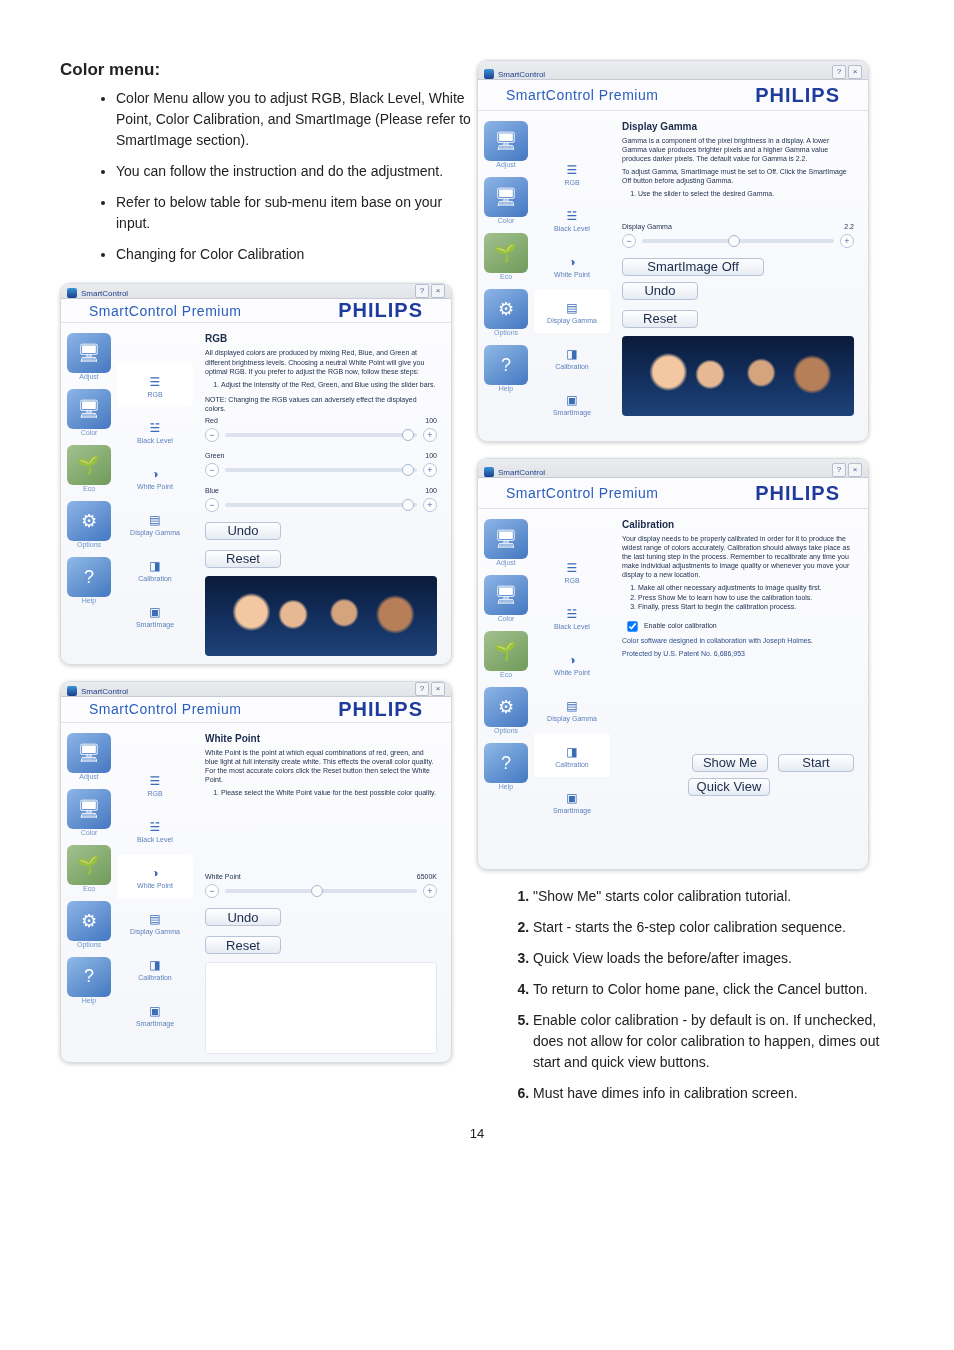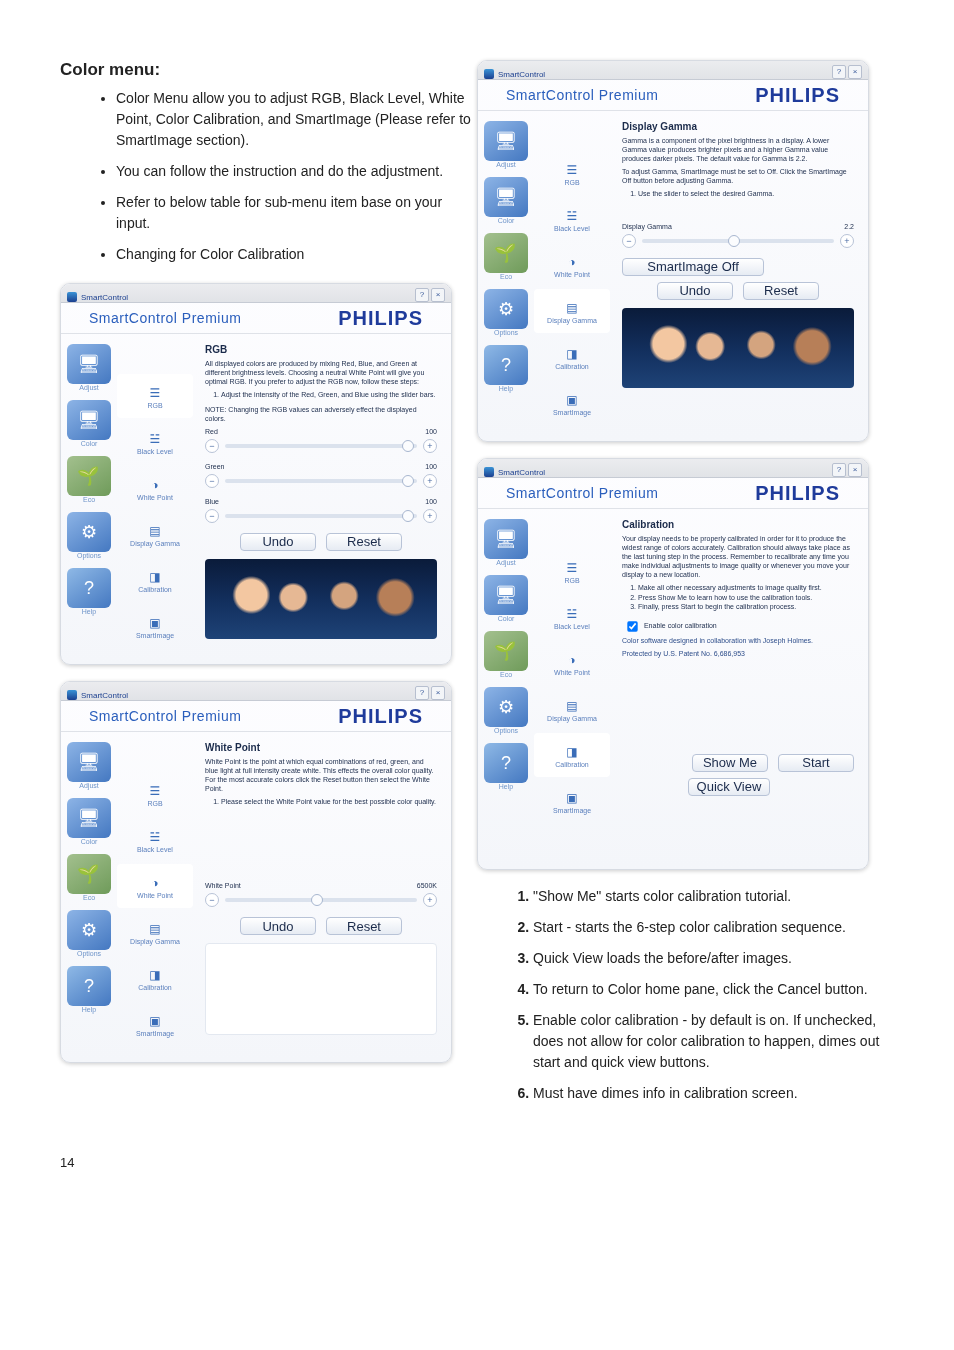--- a/index.html
+++ b/index.html
@@ -218,7 +218,7 @@
     justify-content: flex-start;
     margin-top: 6px;
   }
-  .btn-row.center { justify-content: center; }
+  .btn-row.center { justify-content: center; flex-direction: column; }
   .btn-row.right { justify-content: flex-end; }
   .pill-btn {
     width: 74px;

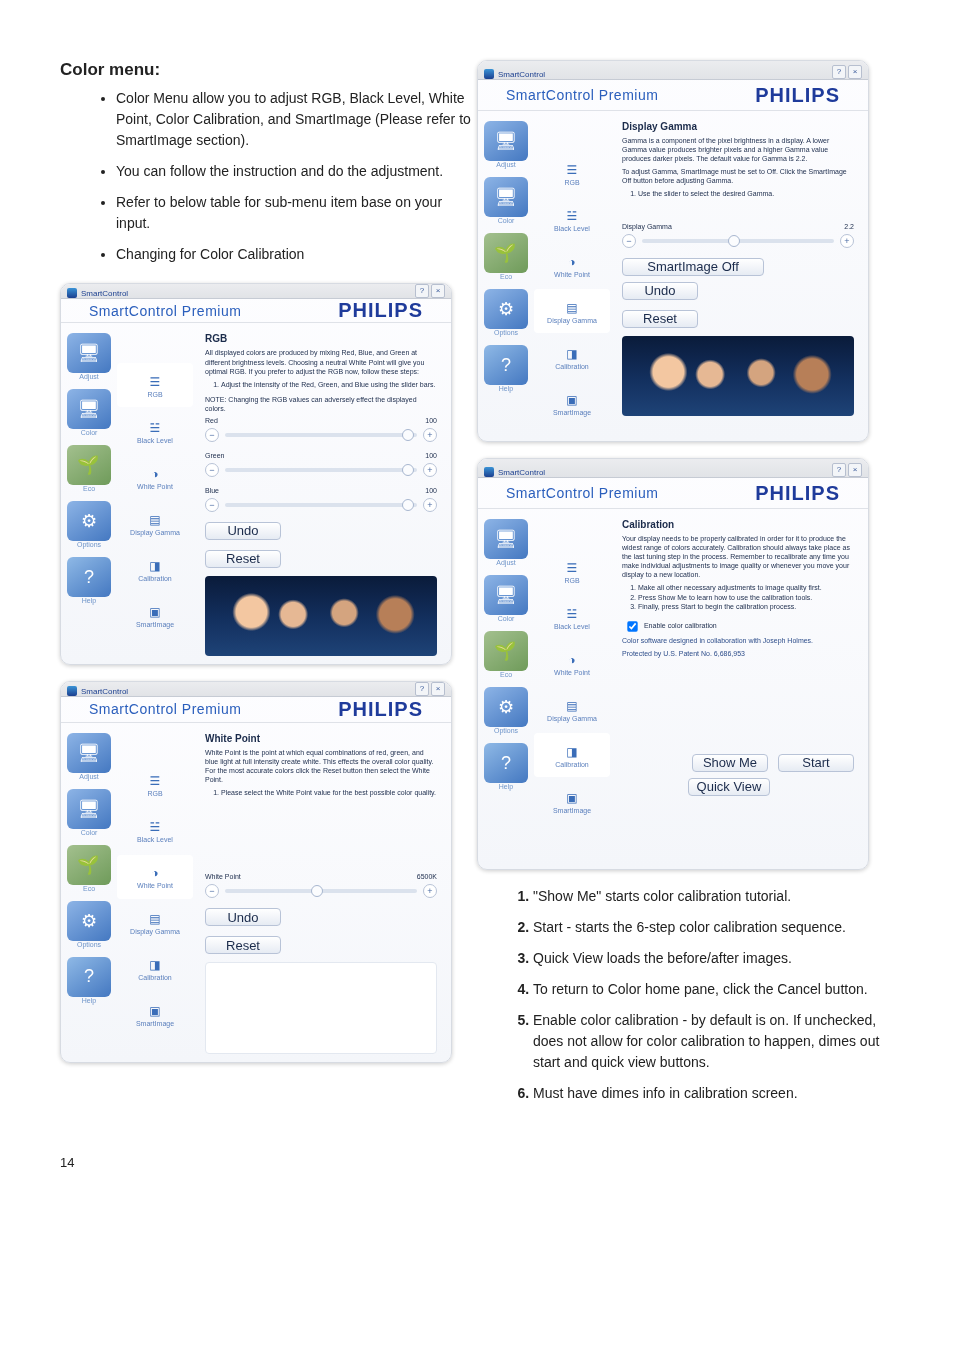--- a/index.html
+++ b/index.html
@@ -253,8 +253,9 @@
   input[type=checkbox]{ transform: scale(0.8); vertical-align: middle; }
   .patent { font-size: 7px; color: #2d4d8a; margin-top: 4px;}
   .page-number {
+    text-align: center;
     font-size: 13px;
-    margin-top: 33px;
+    margin-top: 4px;
   }
 </style>
 </head>

